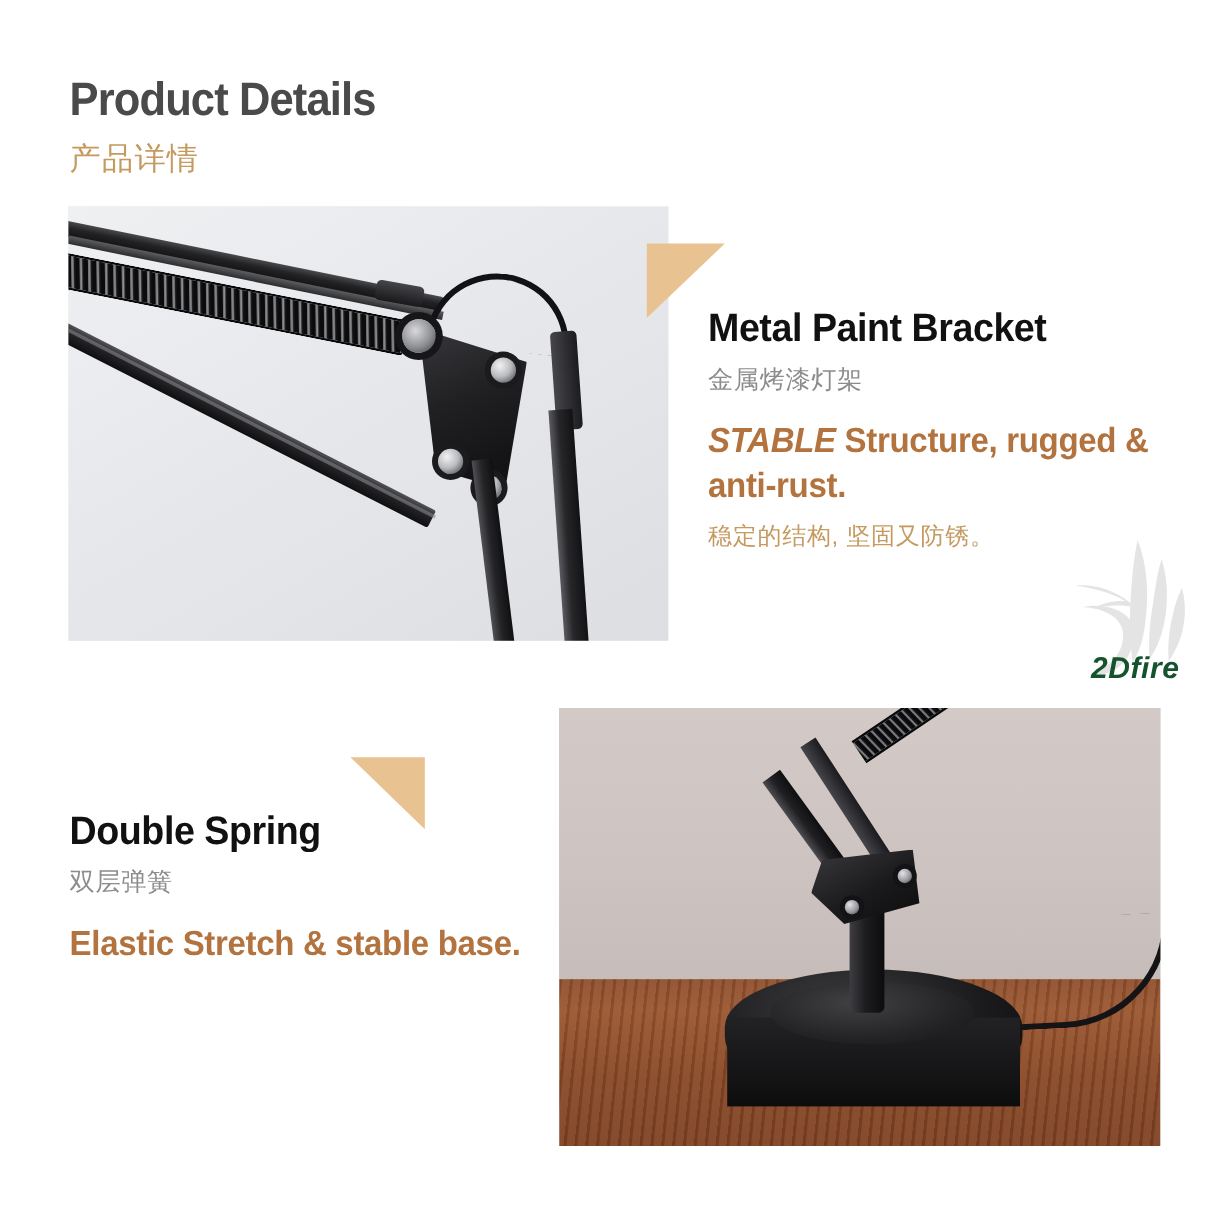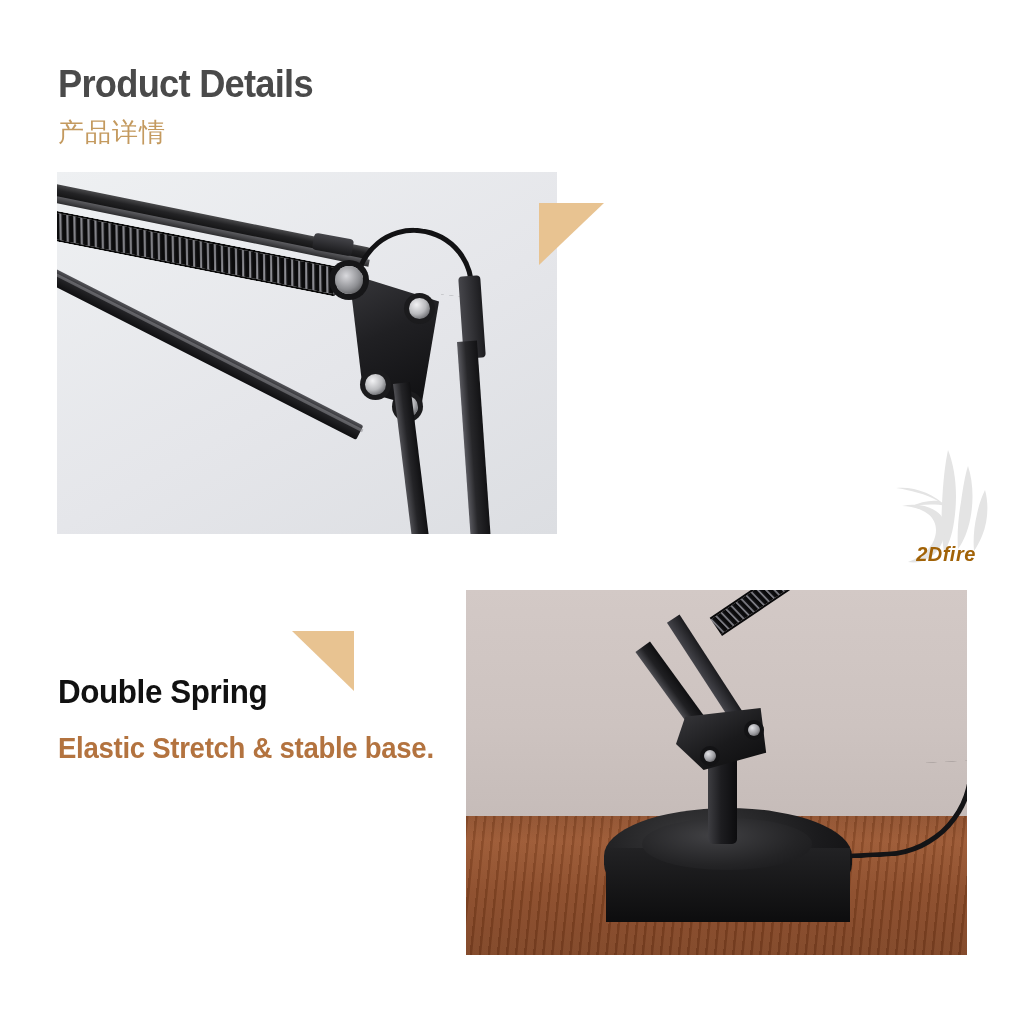--- a/index.html
+++ b/index.html
@@ -317,6 +317,12 @@
 
   <div class="tri-top"></div>
 
+  <div class="block" id="block-bracket">
+    <div class="heading-en">Metal Paint Bracket</div>
+    <div class="heading-cn">金属烤漆灯架</div>
+    <div class="desc-en"><span class="stable">STABLE</span><span> Structure, rugged &amp; anti-rust.</span></div>
+    <div class="desc-cn">稳定的结构, 坚固又防锈。</div>
+  </div>
 
   <svg class="watermark" viewBox="0 0 120 128">
     <g fill="#e4e4e4">

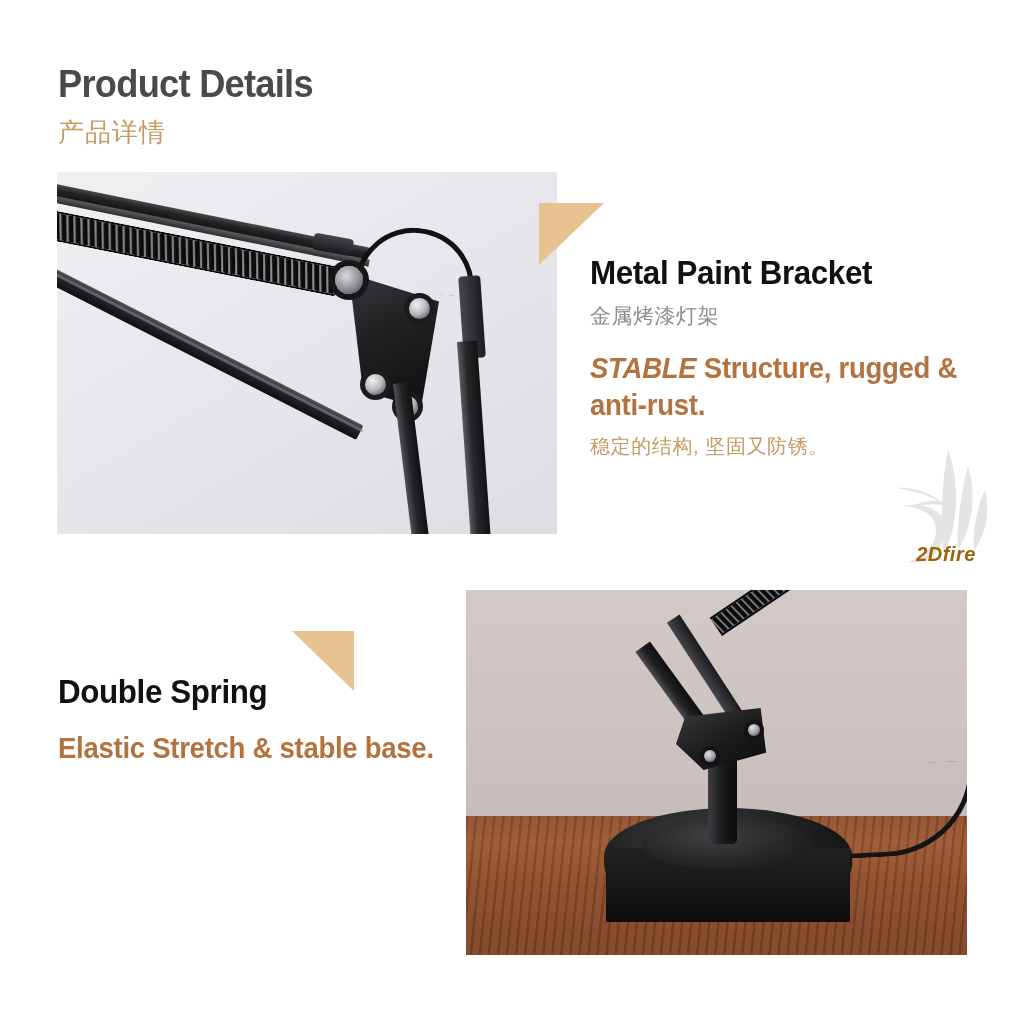--- a/index.html
+++ b/index.html
@@ -284,8 +284,8 @@
     position:absolute; left:886px; top:543px;
     width:120px;
     text-align:center;
-    font-size:20px; font-style:italic; font-weight:bold;
-    color:#a16207; letter-spacing:0.5px;
+    font-size:25px; font-style:italic; font-weight:bold;
+    color:#14532d; letter-spacing:0.5px;
   }
 </style>
 </head>

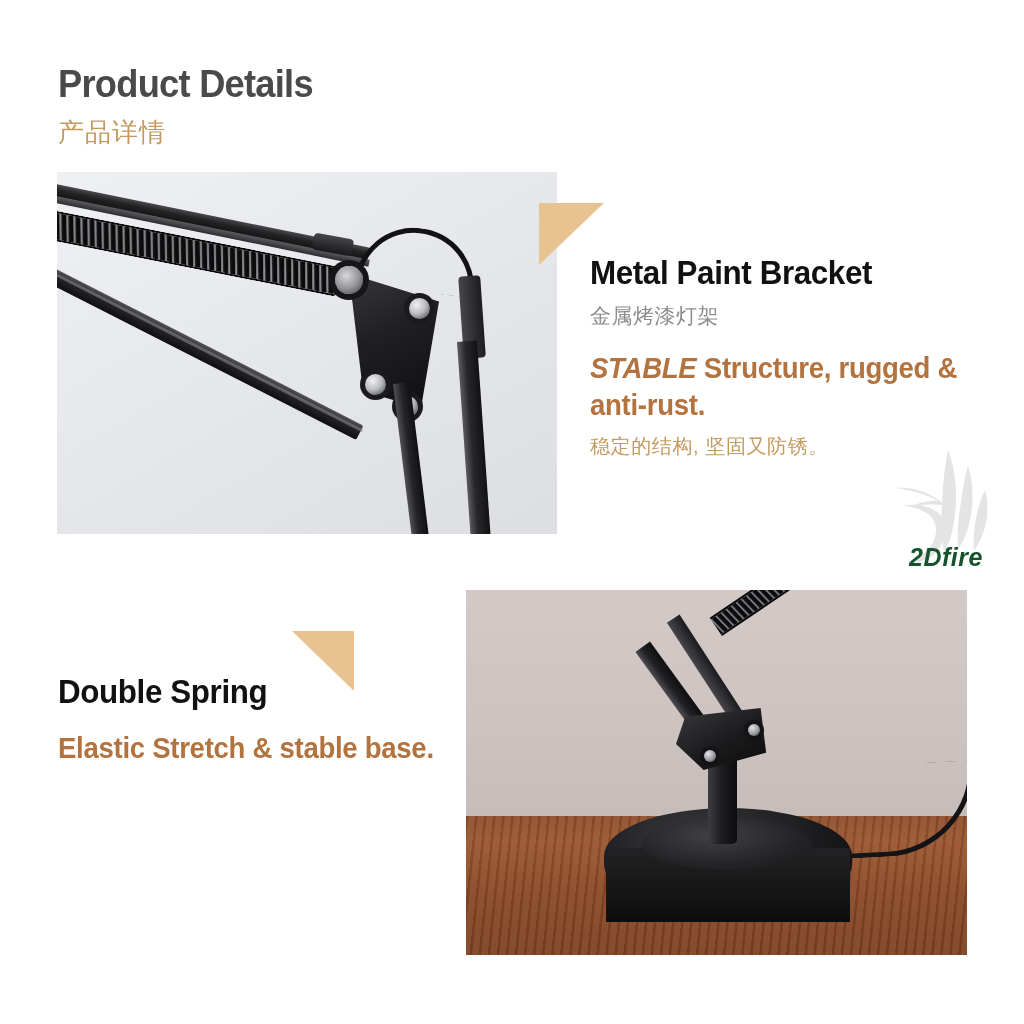--- a/index.html
+++ b/index.html
@@ -339,6 +339,7 @@
 
   <div class="block" id="block-spring">
     <div class="heading-en">Double Spring</div>
+    <div class="heading-cn">双层弹簧</div>
     <div class="desc-en">Elastic Stretch &amp; stable base.</div>
   </div>
 

